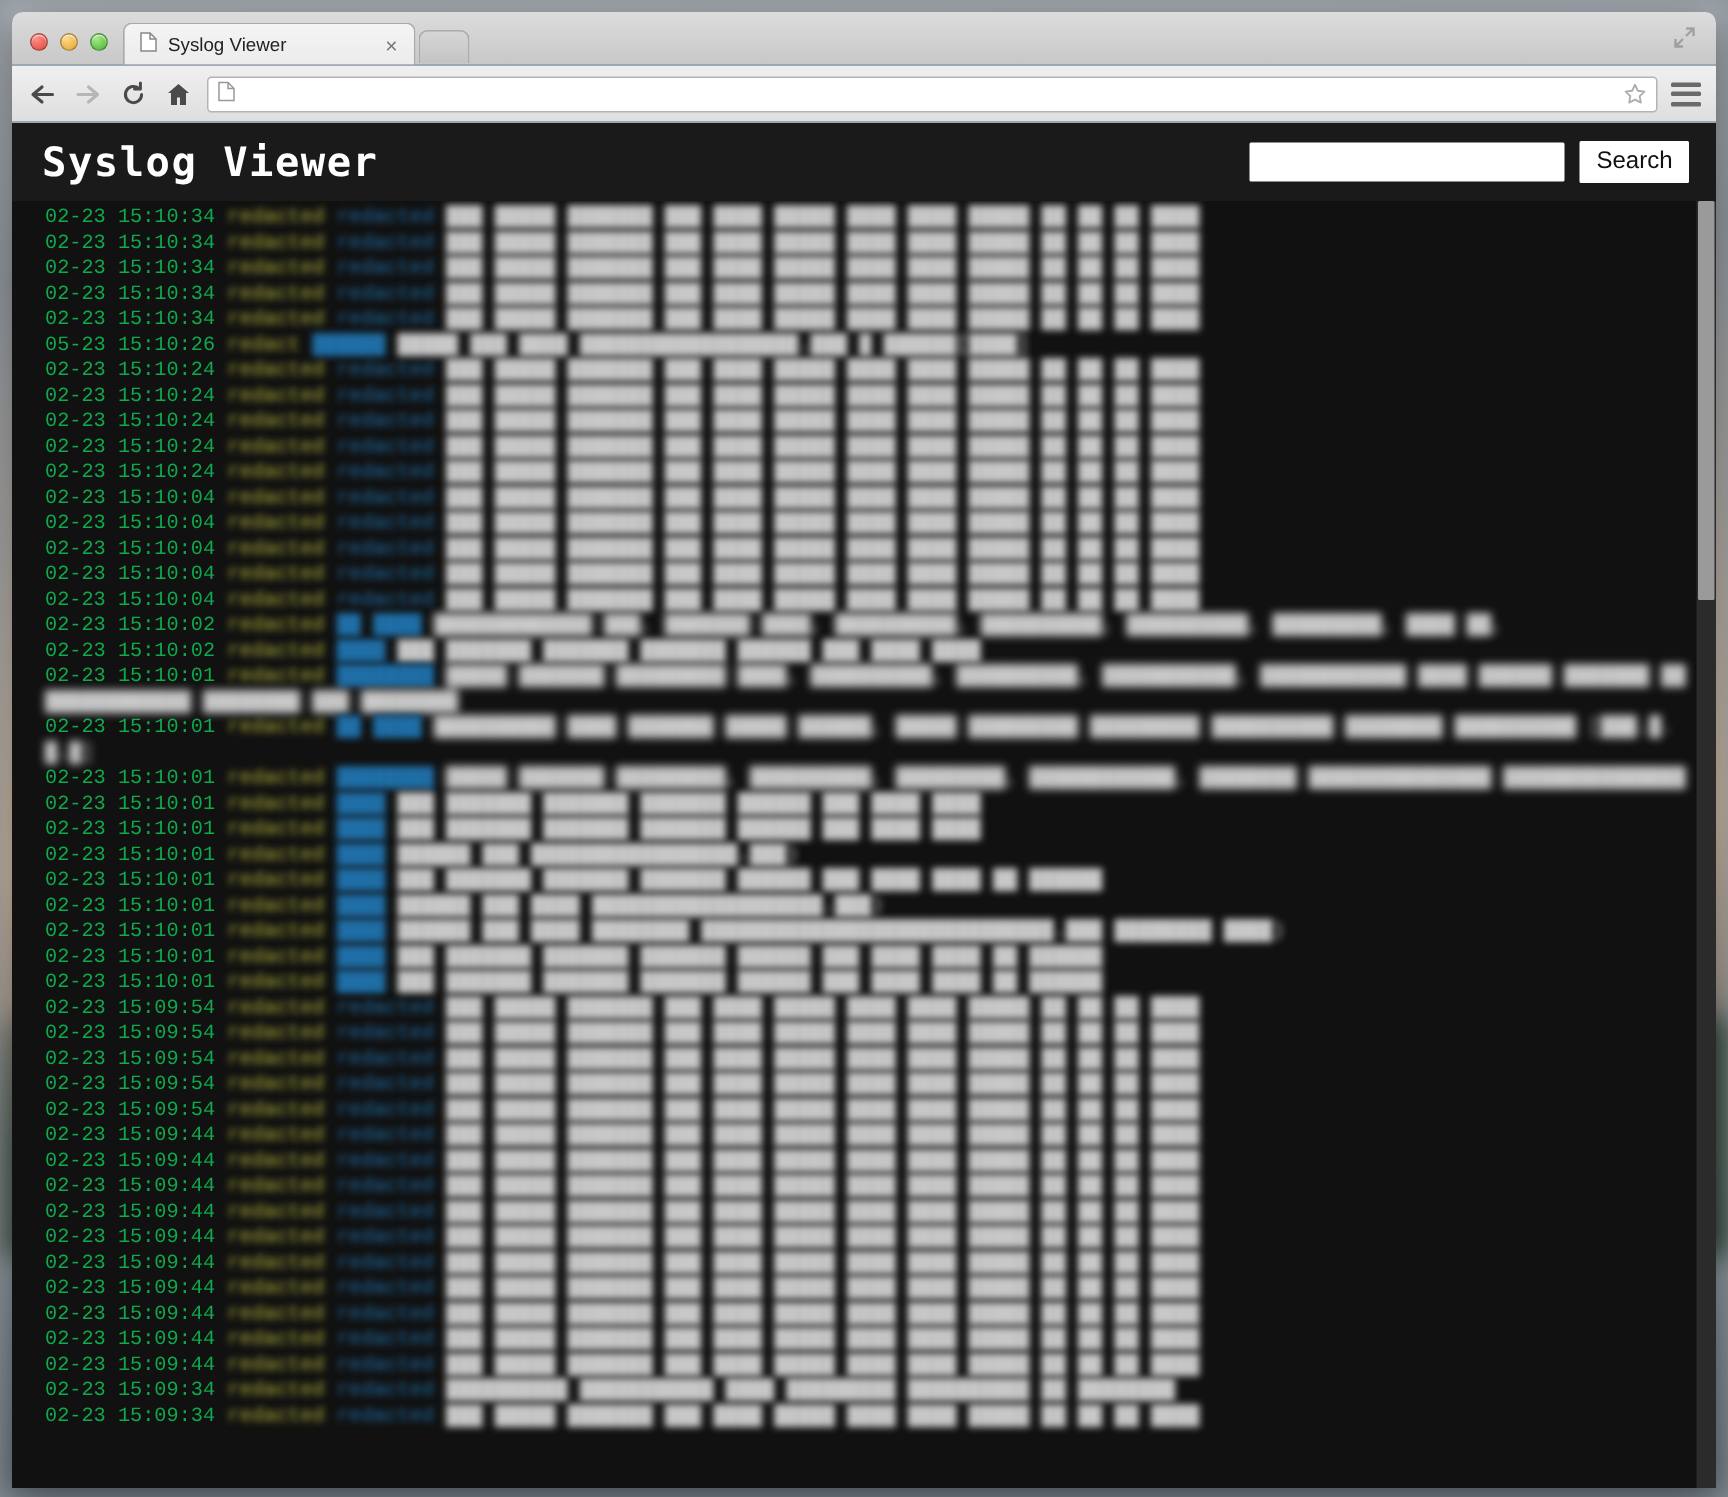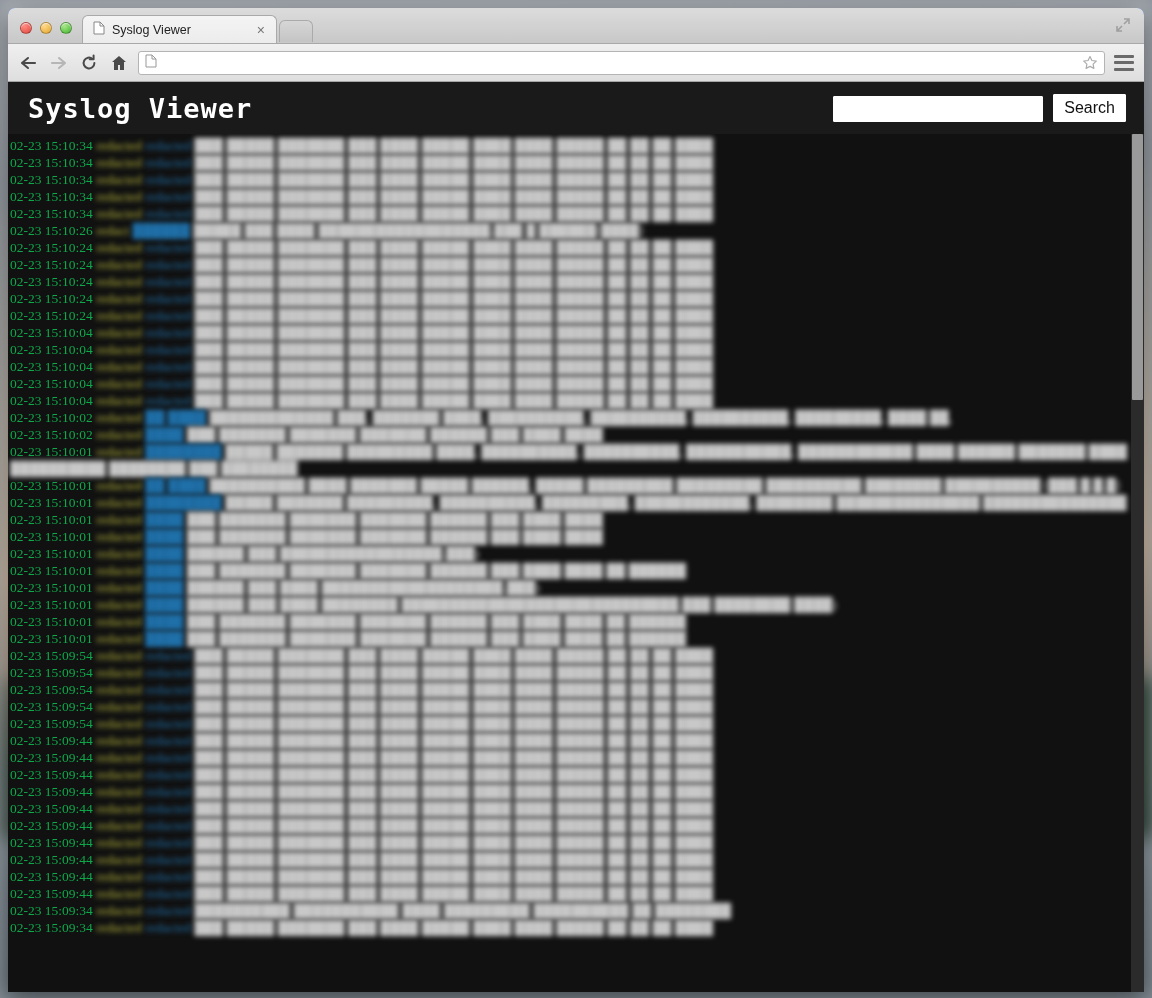--- a/index.html
+++ b/index.html
@@ -132,7 +132,7 @@
   }
   #search-area {
     margin-left: auto;
-    display: flex; align-items: flex-end; gap: 10px;
+    display: flex; align-items: center; gap: 10px;
   }
   #search-input {
     width: 210px; height: 26px;

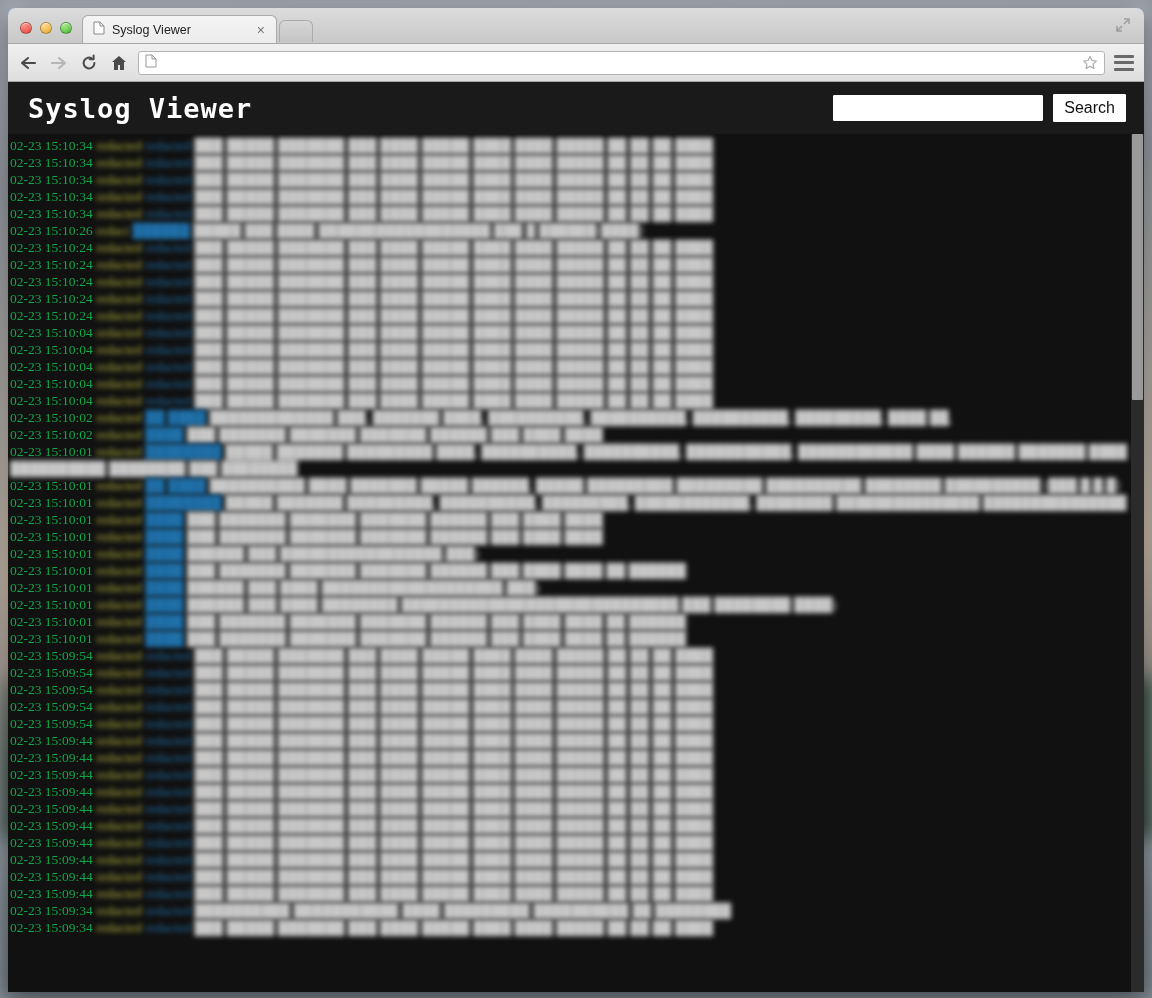--- a/index.html
+++ b/index.html
@@ -161,12 +161,12 @@
     padding: 3px 0 0 0;
   }
   .log-line {
-    font-family: Liberation Serif, serif;
+    font-family: Liberation Mono, monospace;
     font-size: 13.5px;
     line-height: 17px;
     white-space: pre-wrap;
     word-break: break-all;
-    padding-left: 2px;
+    padding-left: 22px;
     color: #b9b9b9;
   }
   .ts   { color: #0fa84a; }

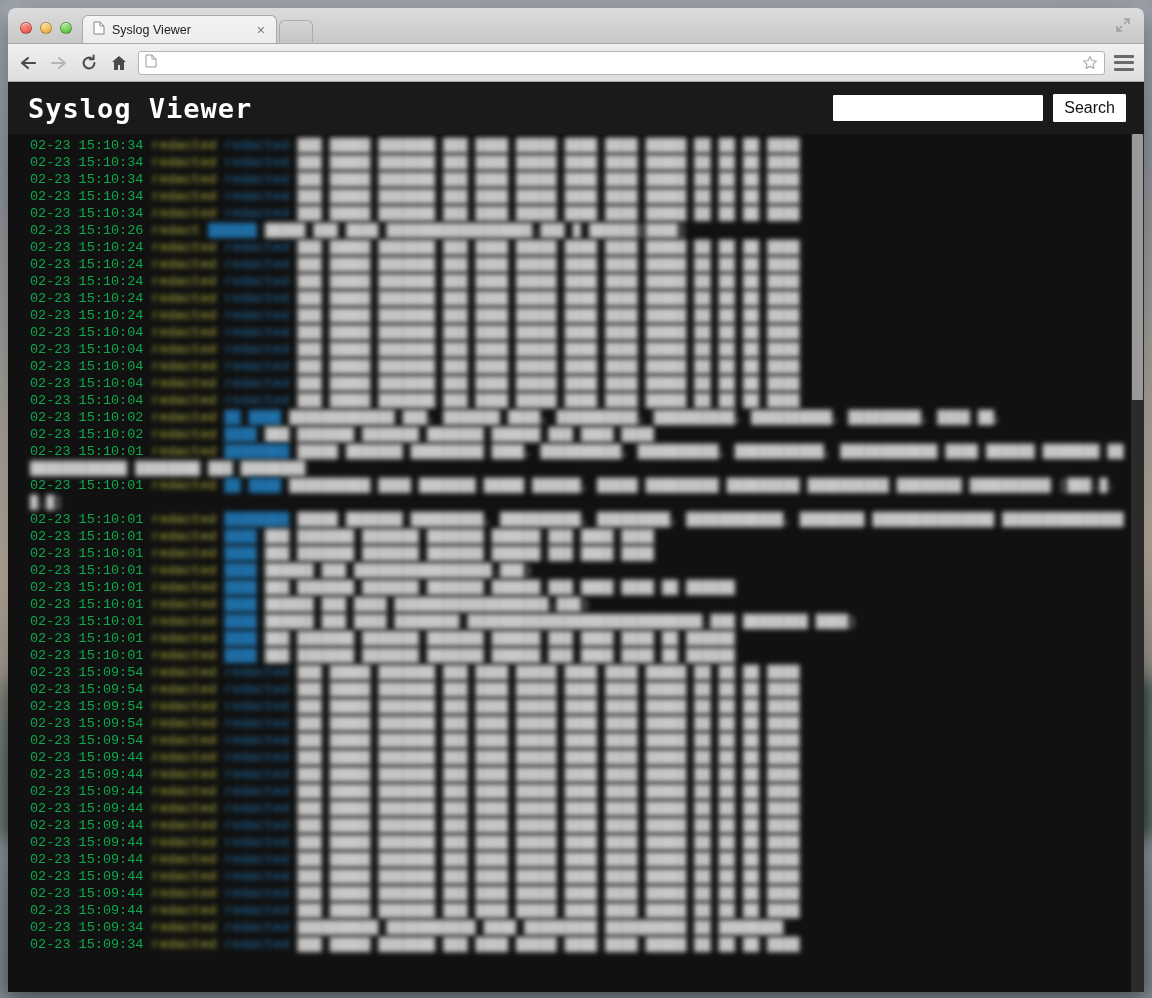--- a/index.html
+++ b/index.html
@@ -288,7 +288,7 @@
         <div class="log-line"><span class="ts">02-23 15:10:34 </span><span class="host">redacted </span><span class="proc">redacted </span><span class="msg">███ █████ ███████ ███ ████ █████ ████ ████ █████ ██ ██ ██ ████</span></div>
         <div class="log-line"><span class="ts">02-23 15:10:34 </span><span class="host">redacted </span><span class="proc">redacted </span><span class="msg">███ █████ ███████ ███ ████ █████ ████ ████ █████ ██ ██ ██ ████</span></div>
         <div class="log-line"><span class="ts">02-23 15:10:34 </span><span class="host">redacted </span><span class="proc">redacted </span><span class="msg">███ █████ ███████ ███ ████ █████ ████ ████ █████ ██ ██ ██ ████</span></div>
-        <div class="log-line"><span class="ts">02-23 15:10:26 </span><span class="host">redact </span><span class="proc">██████ </span><span class="msg">█████ ███ ████ ██████████████████.███ █ ██████[████]</span></div>
+        <div class="log-line"><span class="ts">05-23 15:10:26 </span><span class="host">redact </span><span class="proc">██████ </span><span class="msg">█████ ███ ████ ██████████████████.███ █ ██████[████]</span></div>
         <div class="log-line"><span class="ts">02-23 15:10:24 </span><span class="host">redacted </span><span class="proc">redacted </span><span class="msg">███ █████ ███████ ███ ████ █████ ████ ████ █████ ██ ██ ██ ████</span></div>
         <div class="log-line"><span class="ts">02-23 15:10:24 </span><span class="host">redacted </span><span class="proc">redacted </span><span class="msg">███ █████ ███████ ███ ████ █████ ████ ████ █████ ██ ██ ██ ████</span></div>
         <div class="log-line"><span class="ts">02-23 15:10:24 </span><span class="host">redacted </span><span class="proc">redacted </span><span class="msg">███ █████ ███████ ███ ████ █████ ████ ████ █████ ██ ██ ██ ████</span></div>

